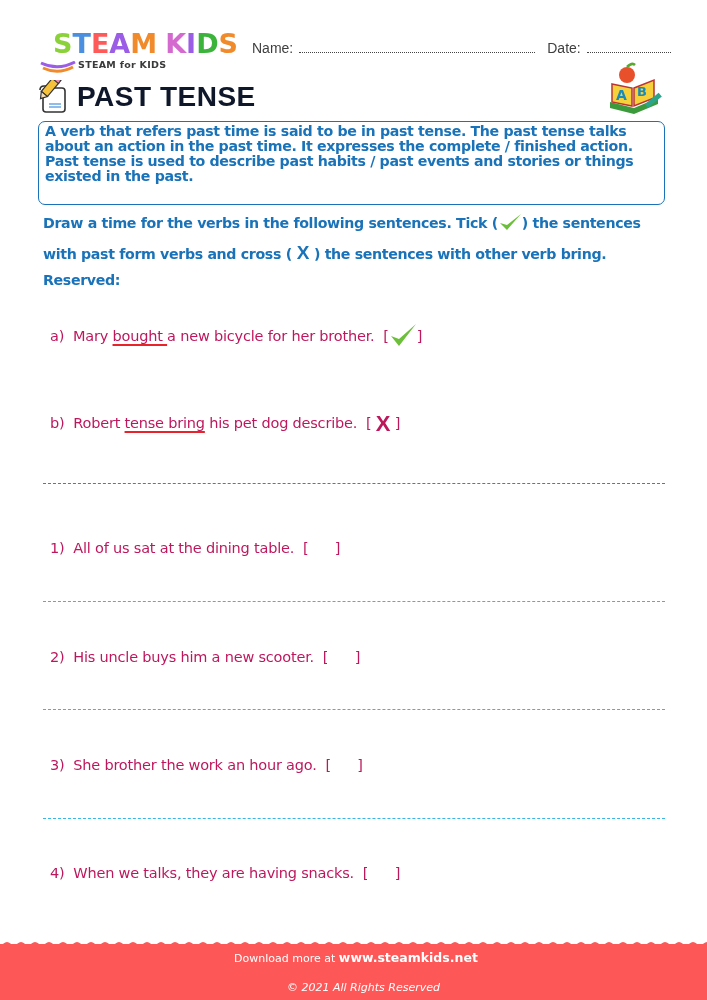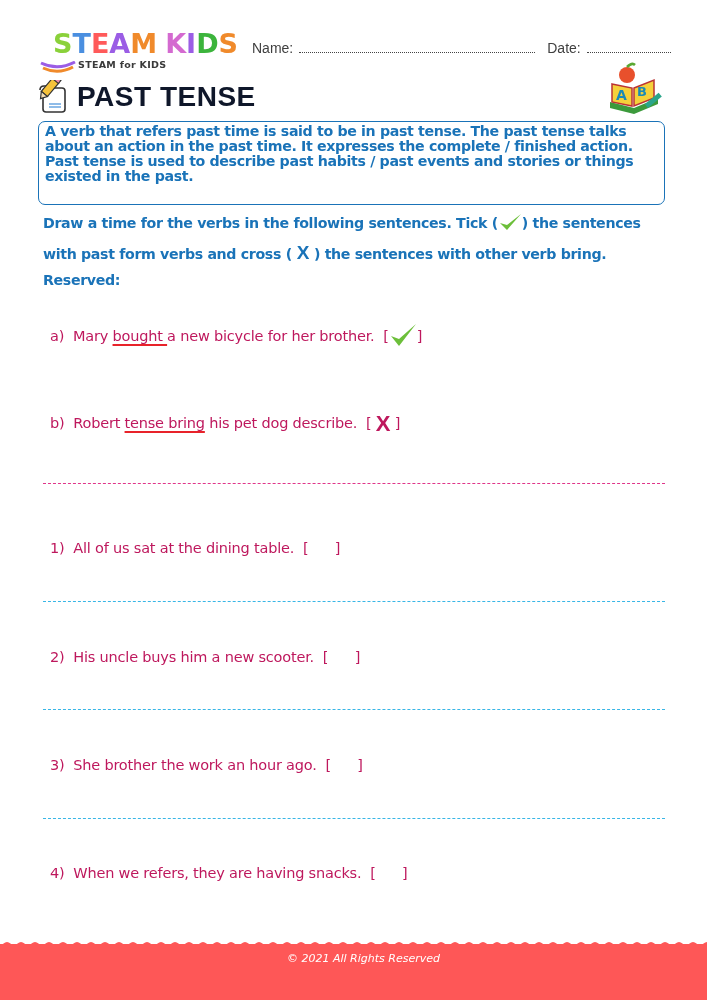--- a/index.html
+++ b/index.html
@@ -118,7 +118,7 @@
 <div class="sentence" style="top:757px"><span>3)</span><span>  She brother the work an hour ago.  [      ]</span></div>
 <div class="divider blue" style="top:818px"></div>
 
-<div class="sentence" style="top:865px"><span>4)</span><span>  When we refers, they are having snacks.  [      ]</span></div>
+<div class="sentence" style="top:865px"><span>4)</span><span>  When we talks, they are having snacks.  [      ]</span></div>
 
 <svg class="footer-scallop" viewBox="0 0 707 12" preserveAspectRatio="none">
   <defs>

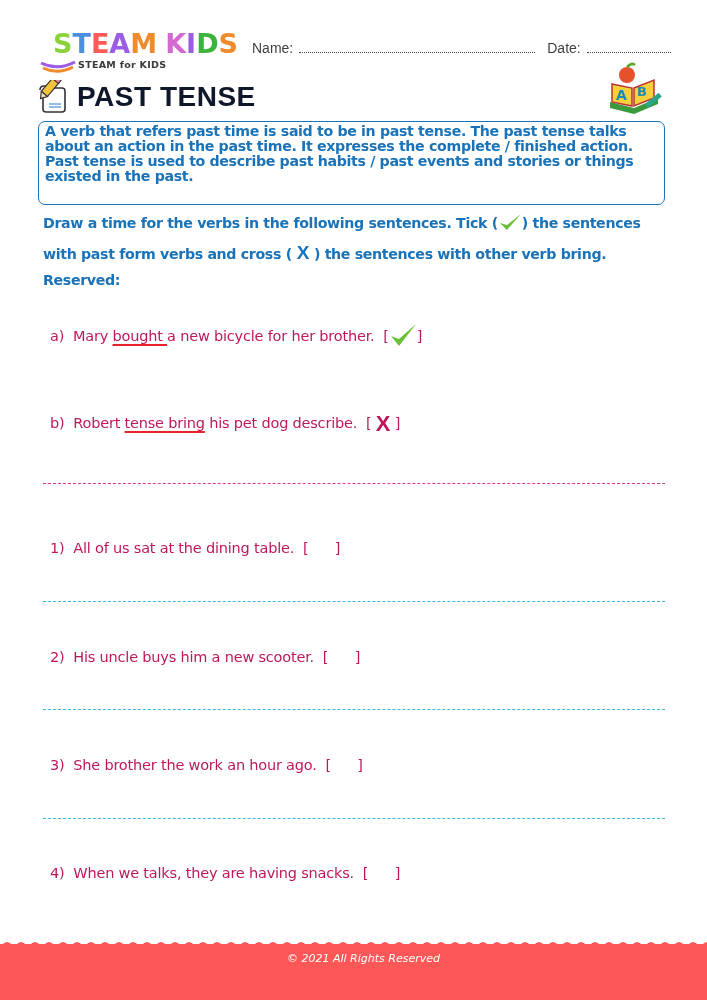--- a/index.html
+++ b/index.html
@@ -130,6 +130,7 @@
 </svg>
 <div class="footer"></div>
 <div class="footer-text">
+  <span class="footer-line1"><span>Download more at </span><span class="url">www.steamkids.net</span></span>
   <span class="footer-line2">©  2021 All Rights Reserved</span>
 </div>
 

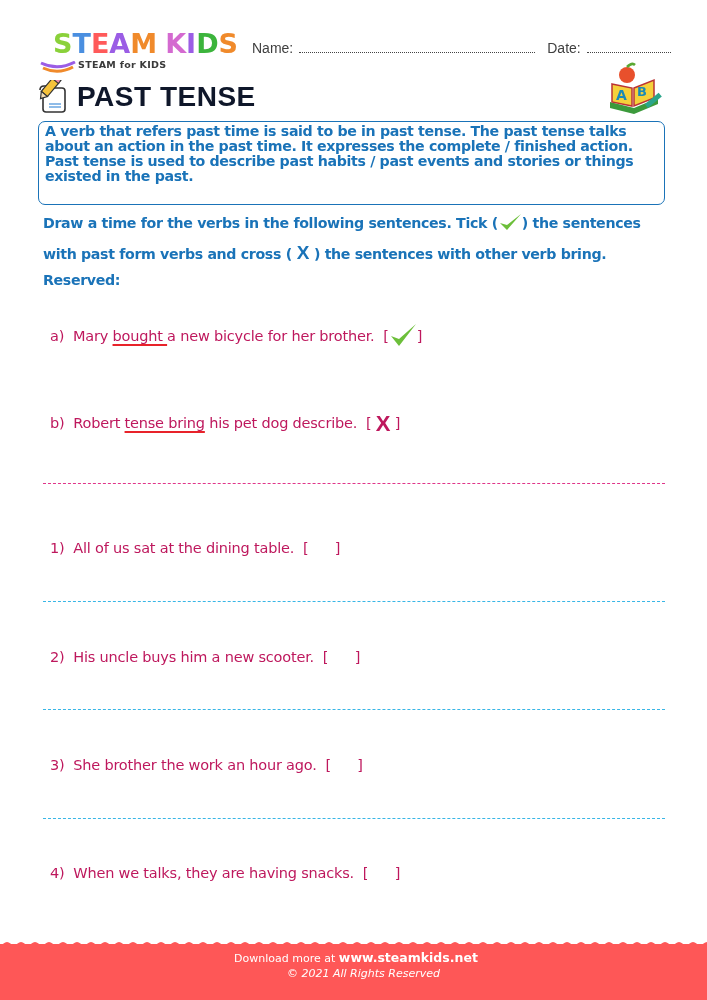--- a/index.html
+++ b/index.html
@@ -41,7 +41,7 @@
   .footer-text { position: absolute; left: 0; top: 950px; width: 707px; text-align: center; color: #fff; font-family: "DejaVu Sans", sans-serif; }
   .footer-line1 { font-size: 11px; display: block; padding-left: 5px; }
   .footer-line1 .url { font-weight: bold; font-size: 12.5px; }
-  .footer-line2 { font-size: 11px; font-style: italic; display: block; margin-top: 2px; padding-left: 20px; }
+  .footer-line2 { font-size: 11px; font-style: italic; display: block; margin-top: 16px; padding-left: 20px; }
 </style>
 </head>
 <body>

